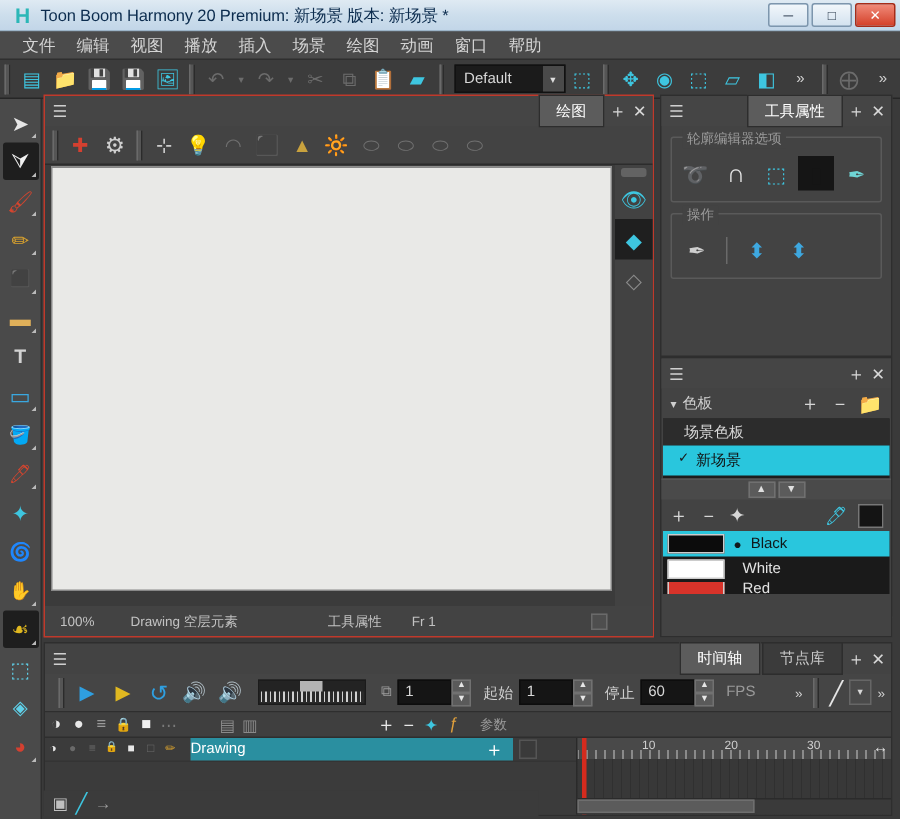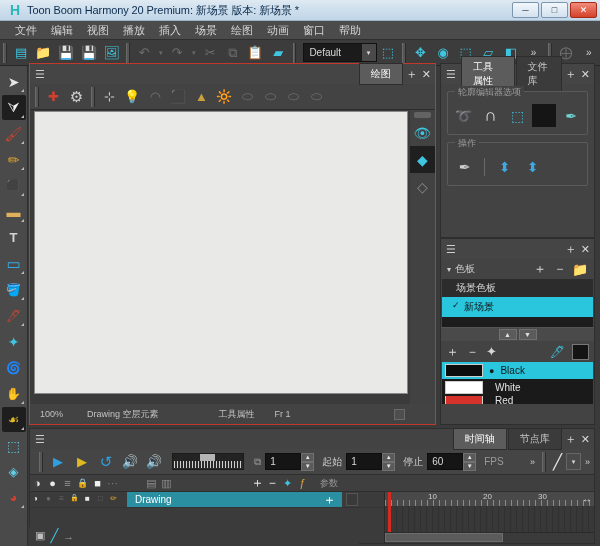--- a/index.html
+++ b/index.html
@@ -480,7 +480,6 @@
       <span class="panel-menu-icon">☰</span>
       <div style="flex:1"></div>
       <span class="ptab active">工具属性</span>
-      <span class="ptab">文件库</span>
       <span class="p-plus">＋</span>
       <span class="p-close">✕</span>
     </div>

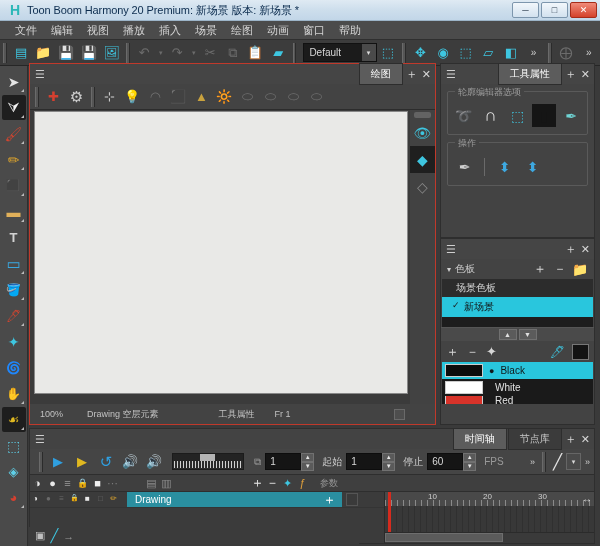--- a/index.html
+++ b/index.html
@@ -529,7 +529,7 @@
     <span class="cp-act" style="color:#e2a33c">📁</span>
   </div>
 
-  <div id="palette-list" style="height:48px">
+  <div id="palette-list" style="height:40px">
     <div class="pl-head">场景色板</div>
     <div class="pl-item">
       <span class="chk">✓</span>

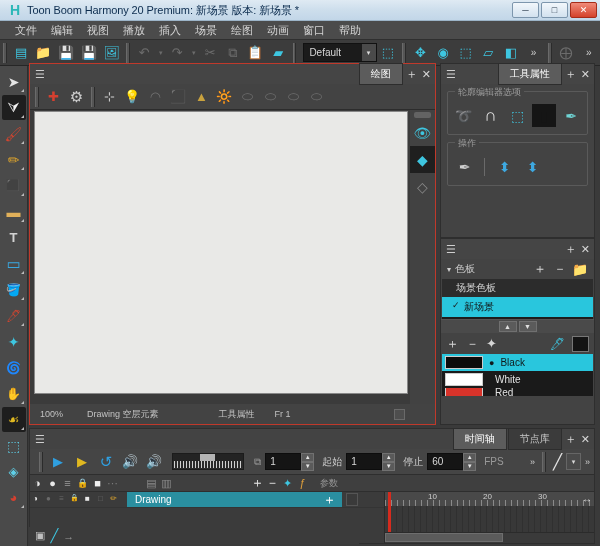--- a/index.html
+++ b/index.html
@@ -270,7 +270,7 @@
   .lr-ico { width: 11px; height: 11px; font-size: 8px; color: #9a9a9a; text-align: center; }
   .lname-cell {
     background: #2a8fa0; flex: 1; height: 15px; display: flex; align-items: center;
-    font-size: 10px; color: #fff; padding-left: 8px; position: relative;
+    font-size: 10px; color: #fff; position: relative;
     max-width: 215px; margin-left: 6px;
   }
   .lname-cell .plus { position: absolute; right: 6px; font-size: 13px; color: #fff; }

